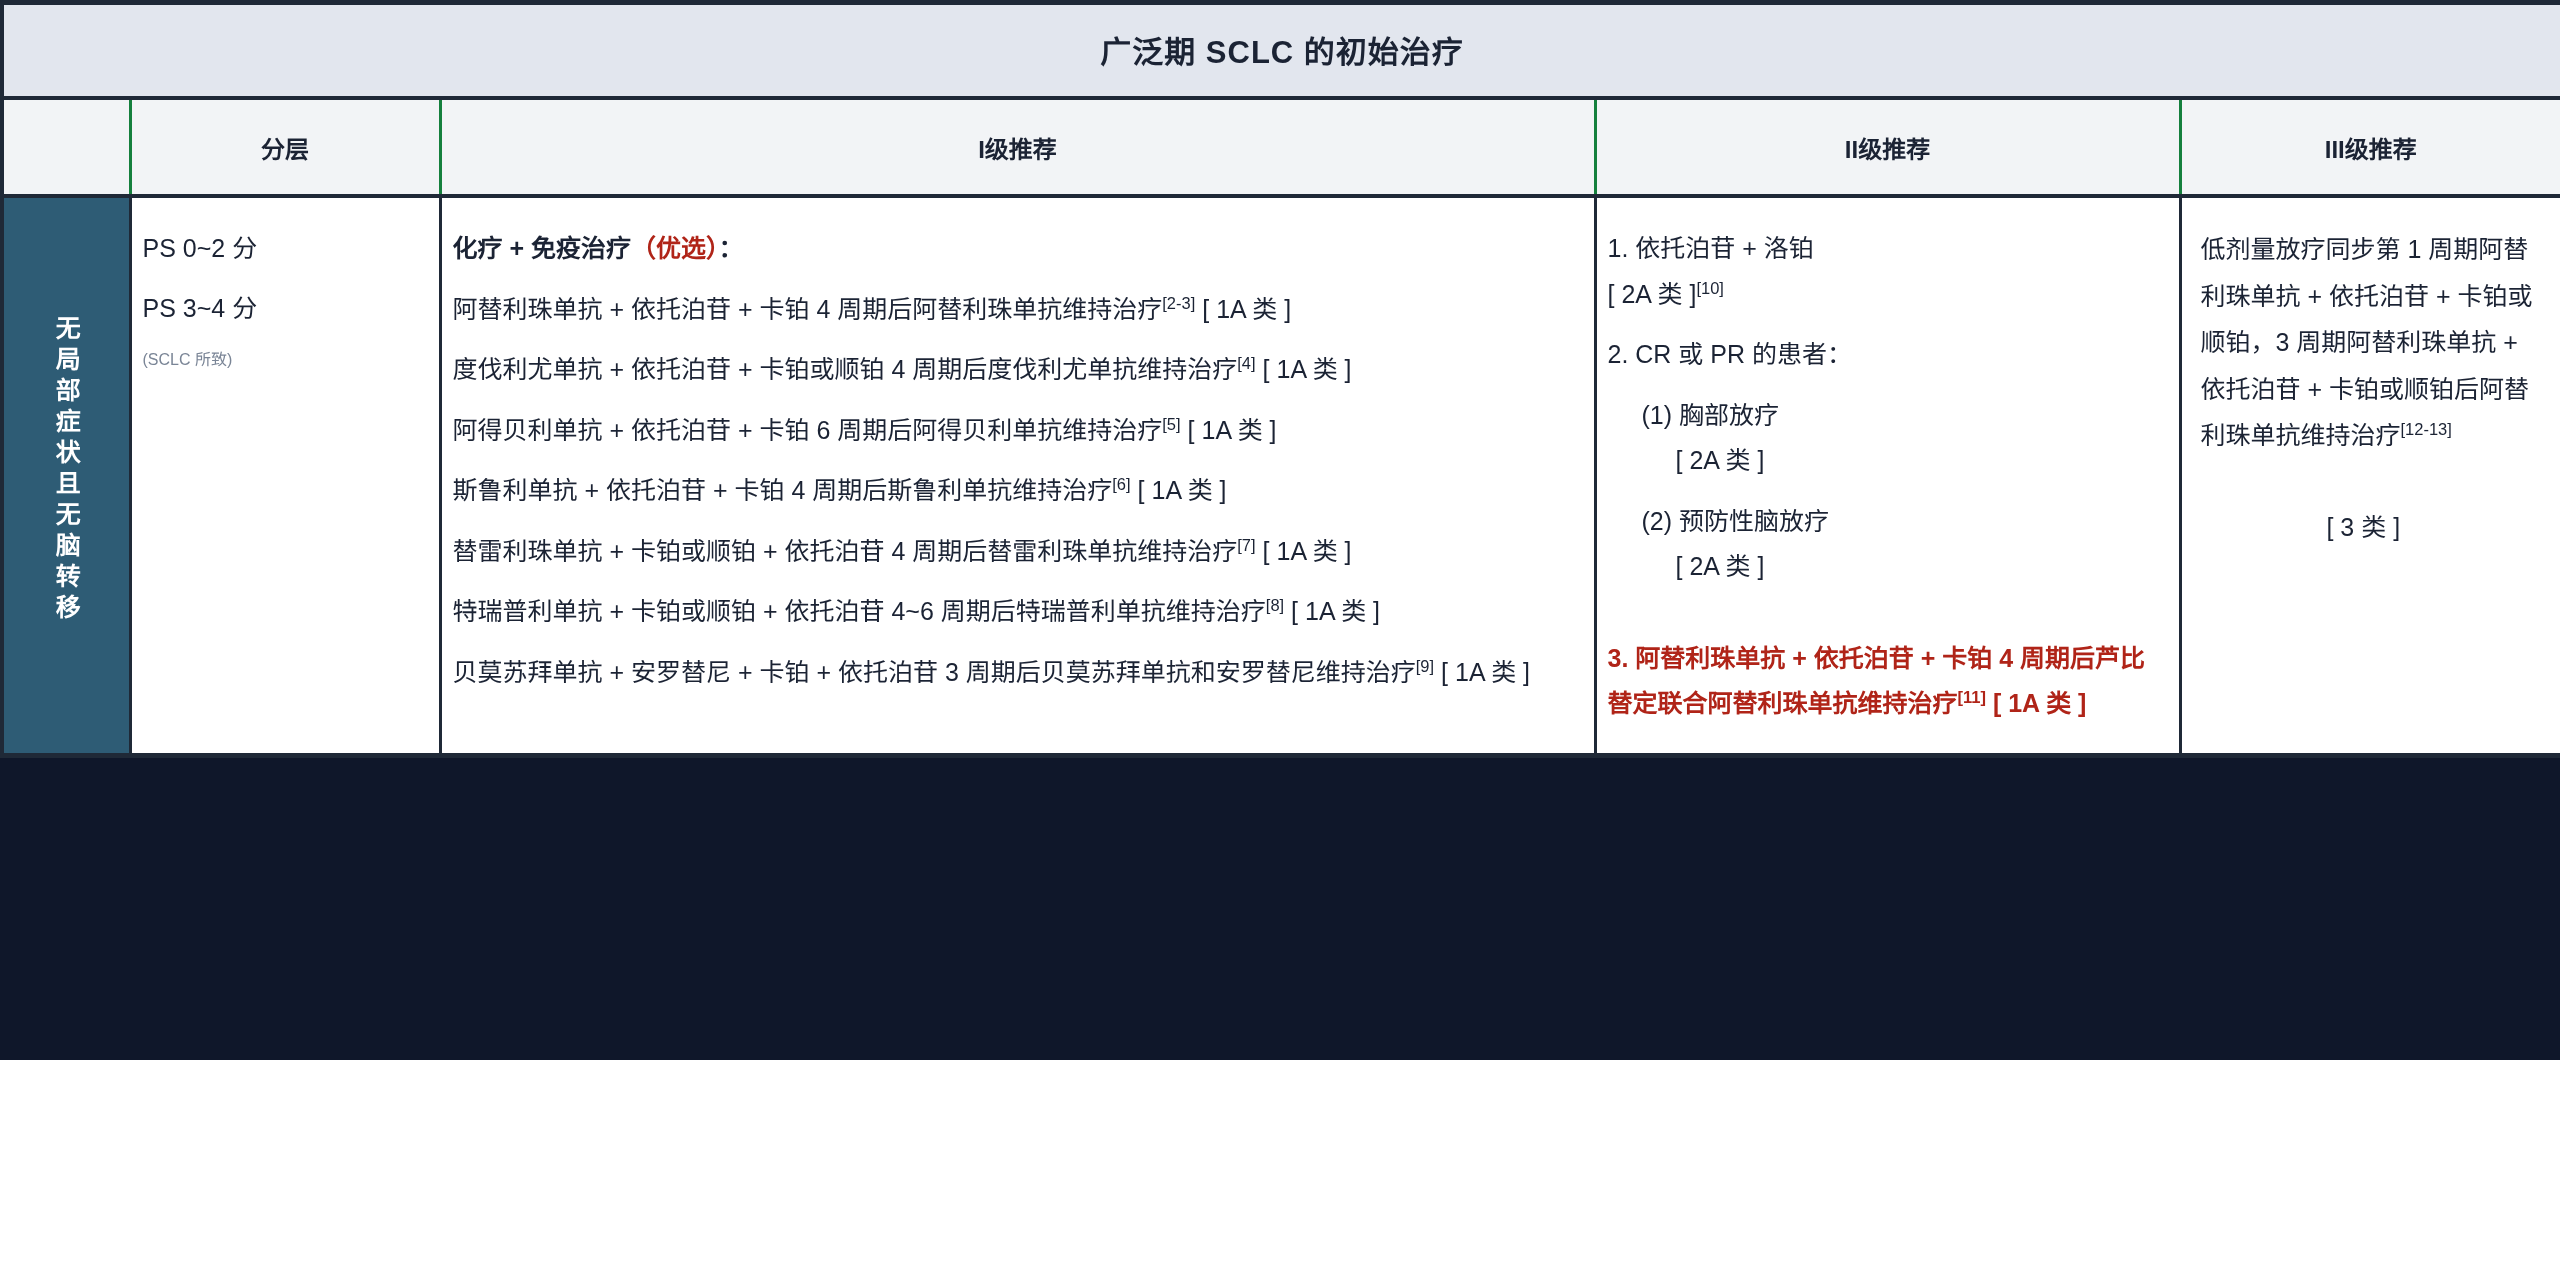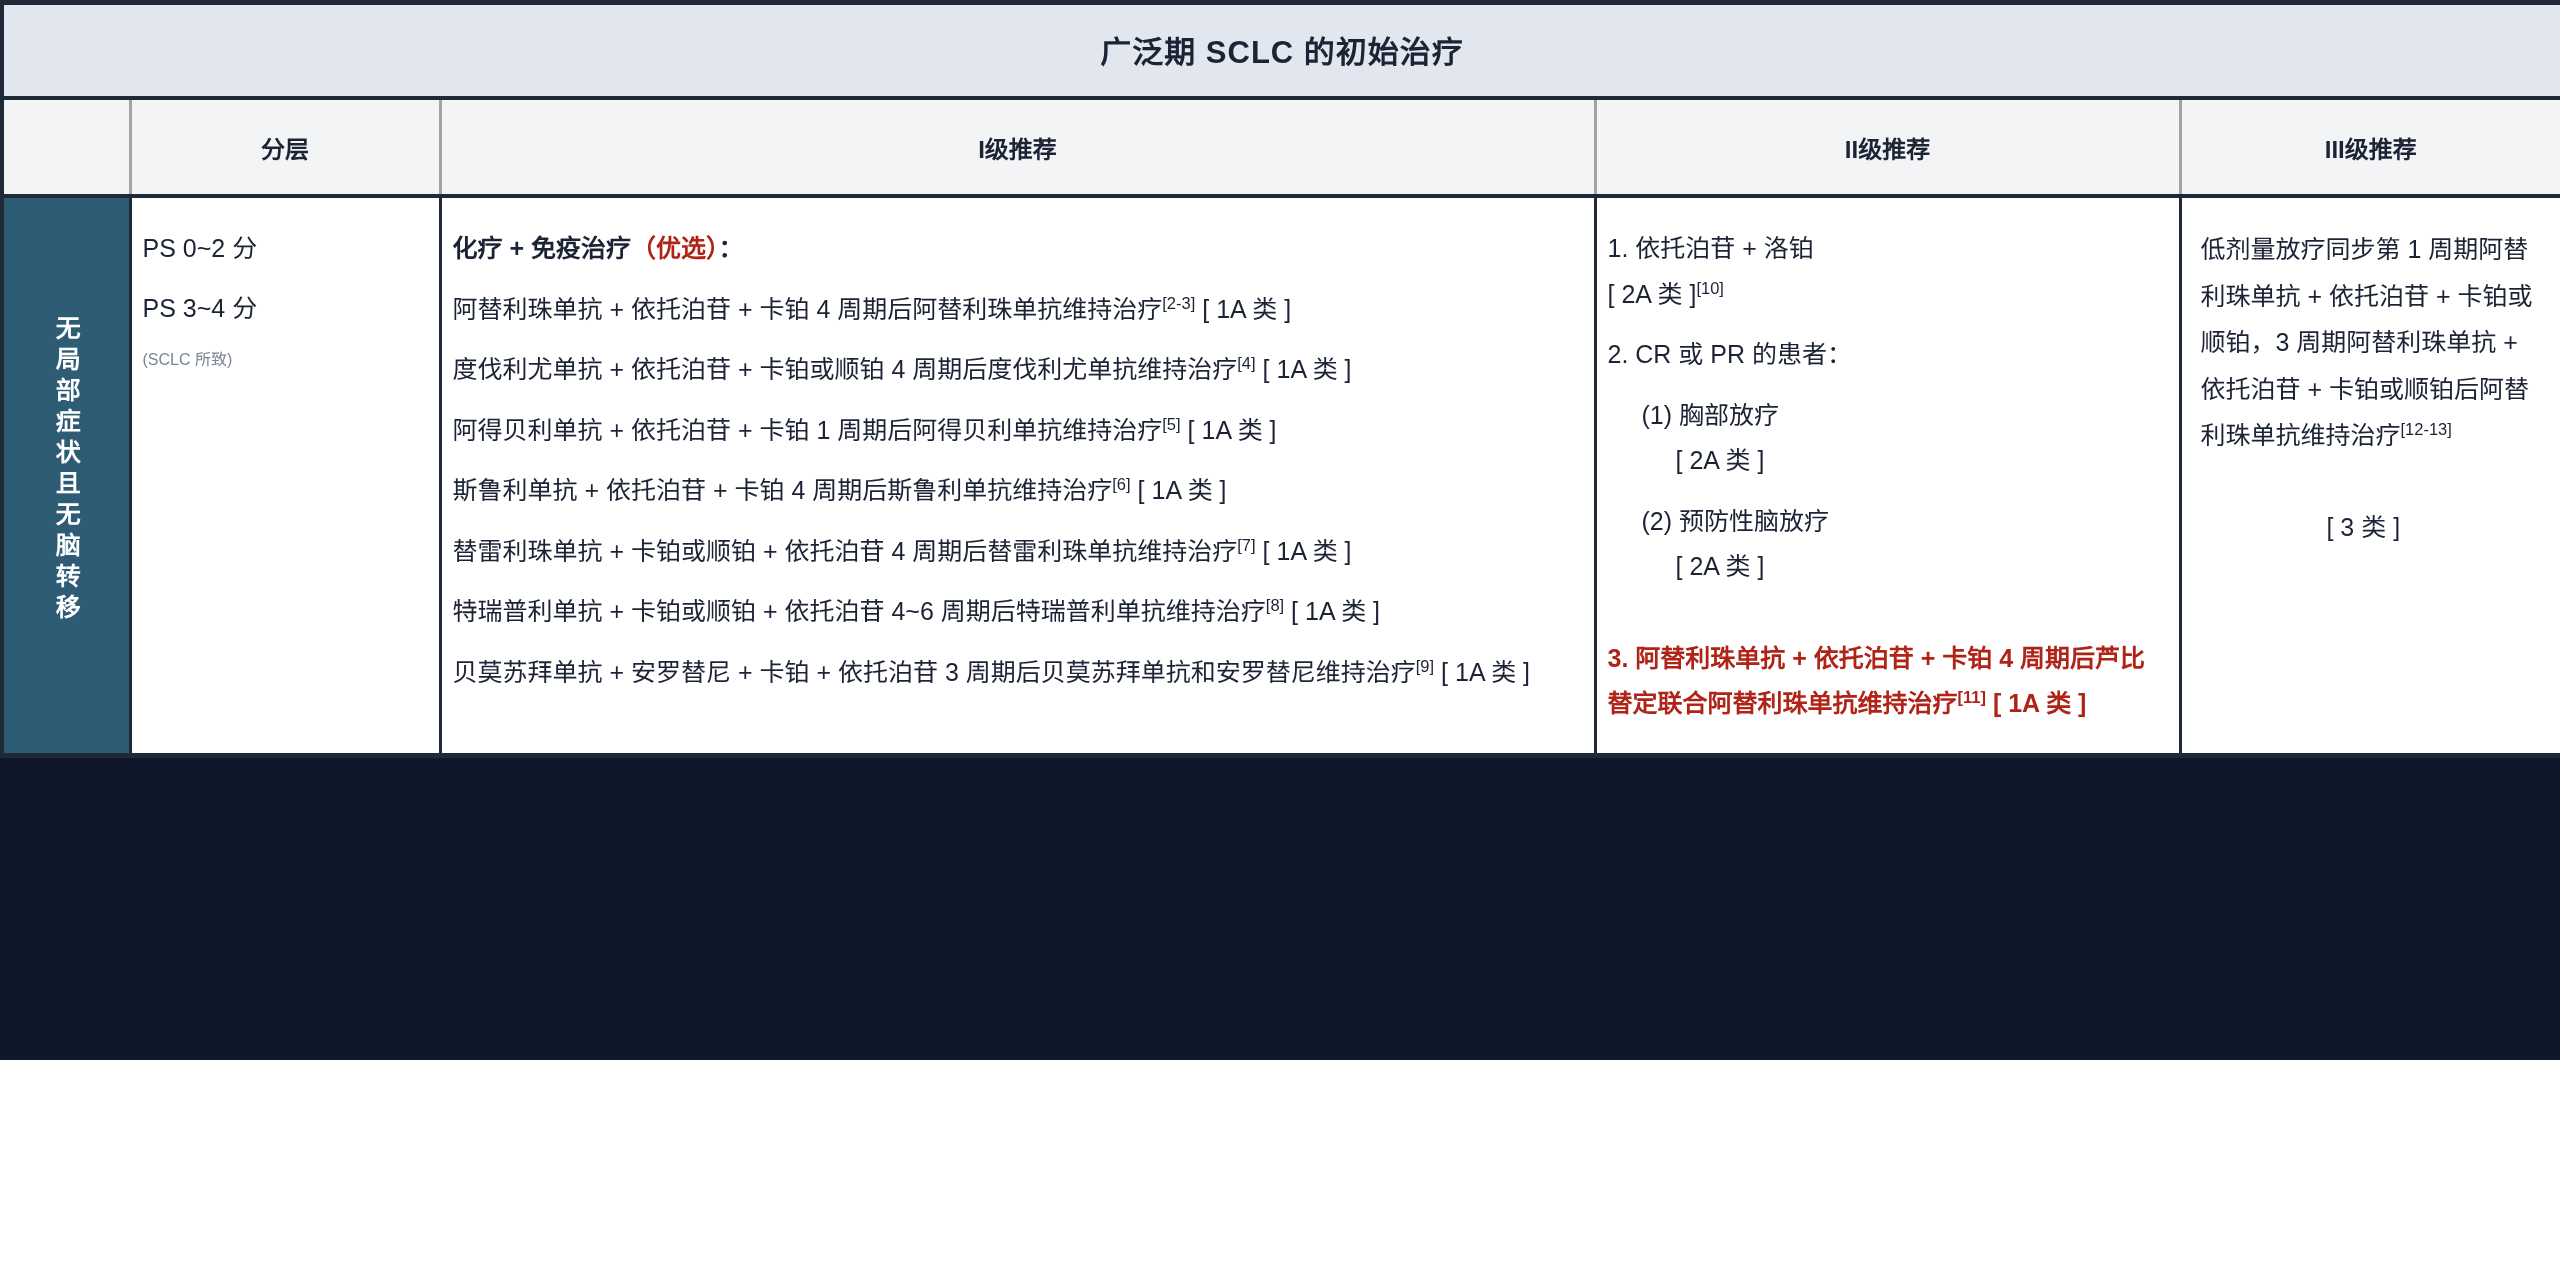--- a/index.html
+++ b/index.html
@@ -52,7 +52,7 @@
     height: 98px;
     border-bottom: 4px solid #1f2937;
   }
-  tr.head-row > th.cell-sep { border-right: 3px solid #a3a3a3; }
+  tr.head-row > th.cell-sep { border-right: 3px solid #15803d; }
   tr.head-row > th.edge-l   { border-left: 4px solid #1f2937; }
   tr.head-row > th.edge-r   { border-right: 4px solid #1f2937; }
 

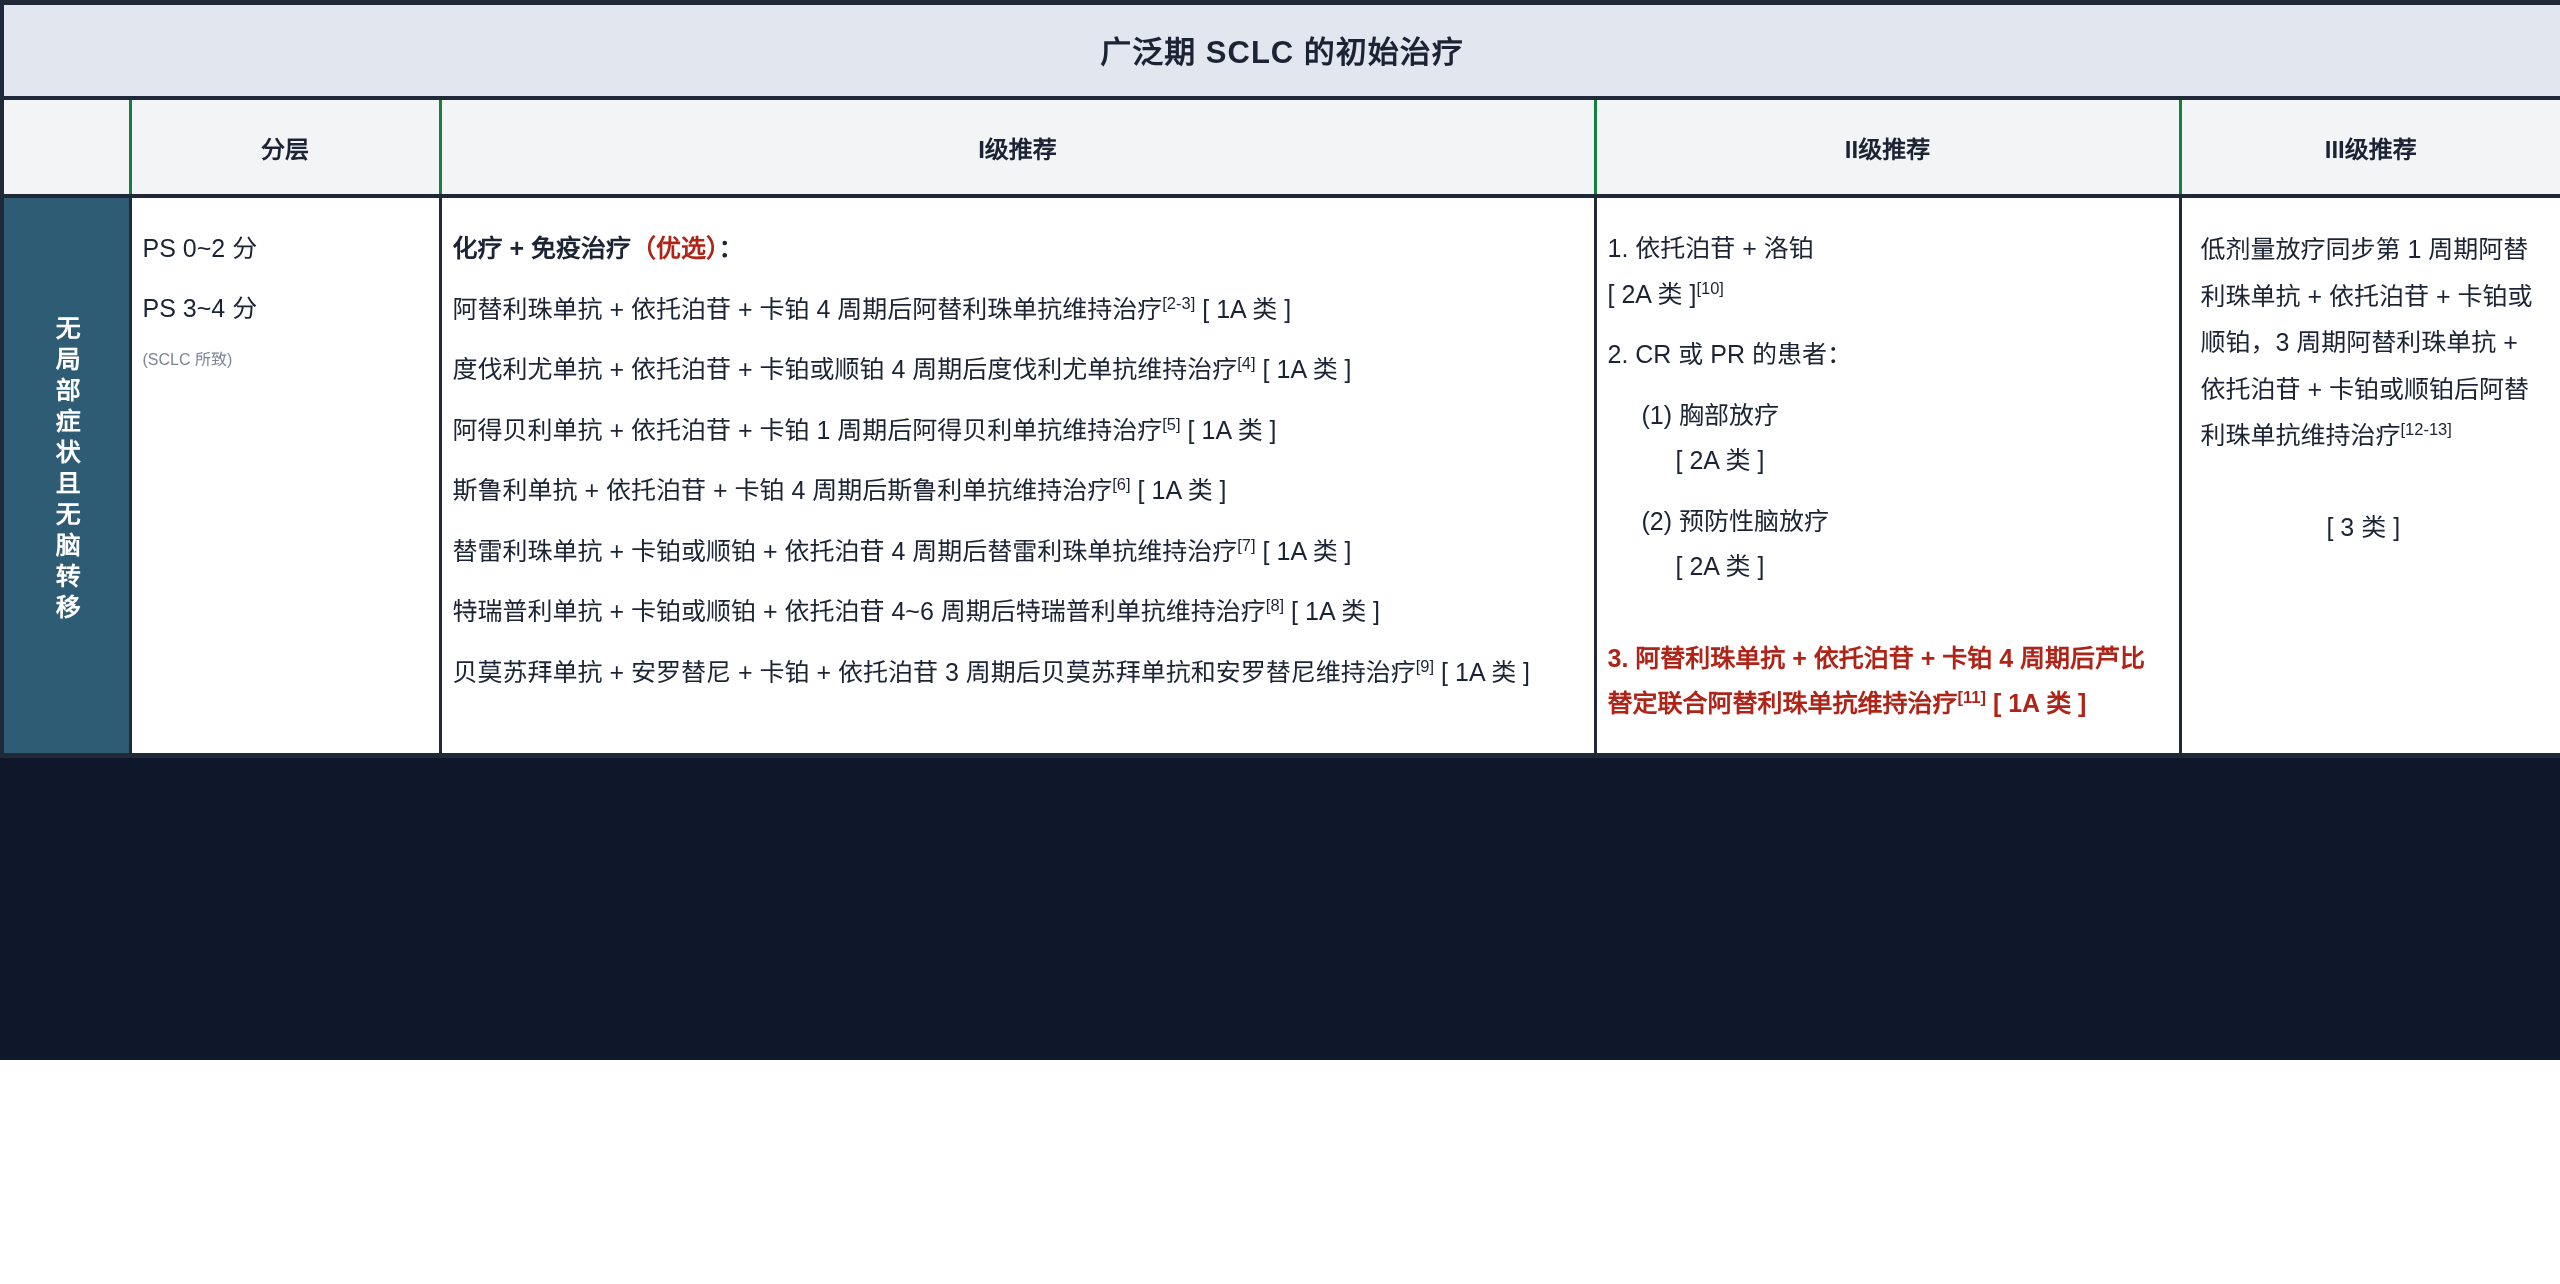--- a/index.html
+++ b/index.html
@@ -160,7 +160,7 @@
             <span>度伐利尤单抗 + 依托泊苷 + 卡铂或顺铂 4 周期后度伐利尤单抗维持治疗</span><span class="sup">[4]</span> <span>[ 1A 类 ]</span>
           </div>
           <div class="block">
-            <span>阿得贝利单抗 + 依托泊苷 + 卡铂 1 周期后阿得贝利单抗维持治疗</span><span class="sup">[5]</span> <span>[ 1A 类 ]</span>
+            <span>阿得贝利单抗 + 依托泊苷 + 卡铂 6 周期后阿得贝利单抗维持治疗</span><span class="sup">[5]</span> <span>[ 1A 类 ]</span>
           </div>
           <div class="block">
             <span>斯鲁利单抗 + 依托泊苷 + 卡铂 4 周期后斯鲁利单抗维持治疗</span><span class="sup">[6]</span> <span>[ 1A 类 ]</span>

